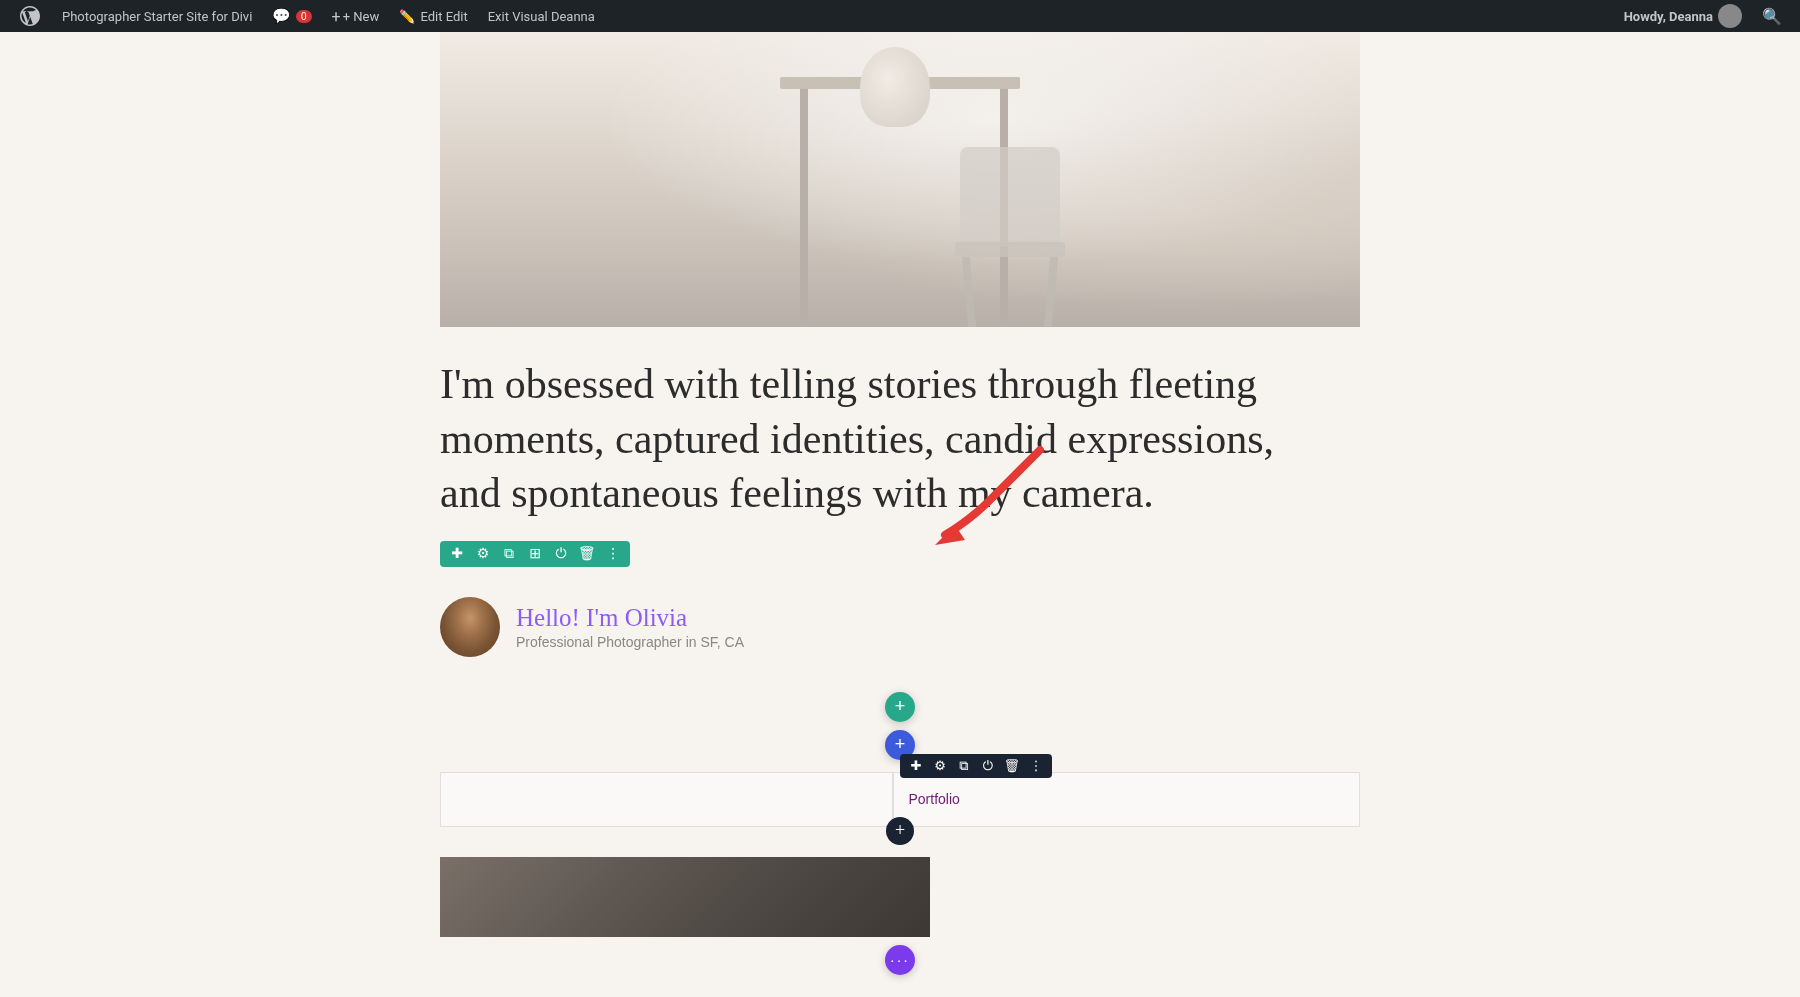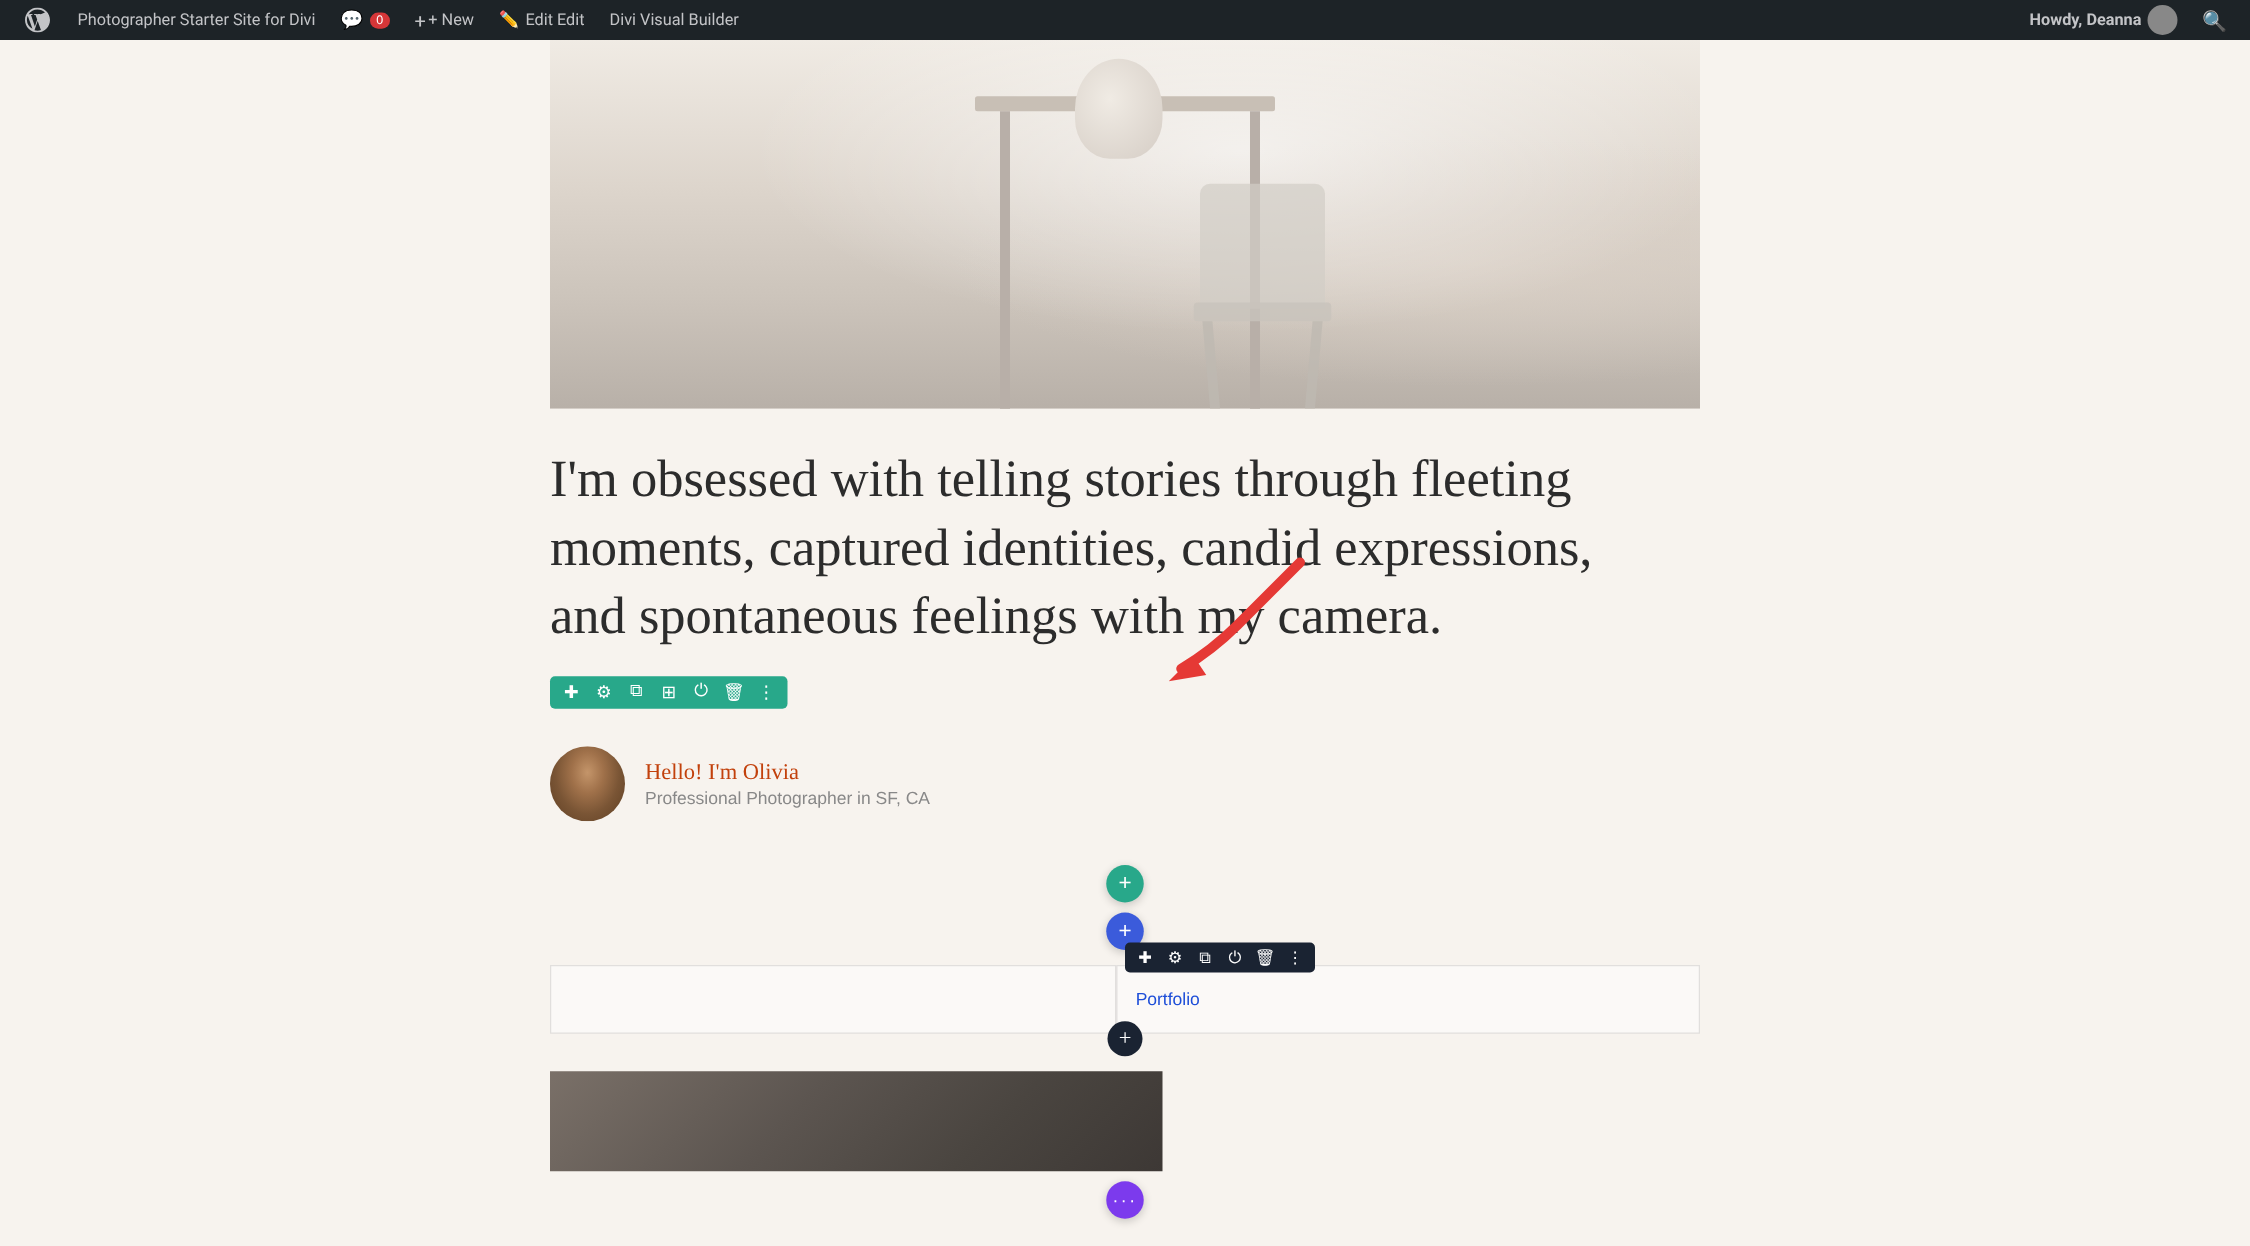--- a/index.html
+++ b/index.html
@@ -376,7 +376,7 @@
   </div>
 
   <div class="admin-bar-item">
-    <span>Divi Visual Builder</span>
+    <span>Exit Visual Deanna</span>
   </div>
 
   <div class="admin-bar-right">

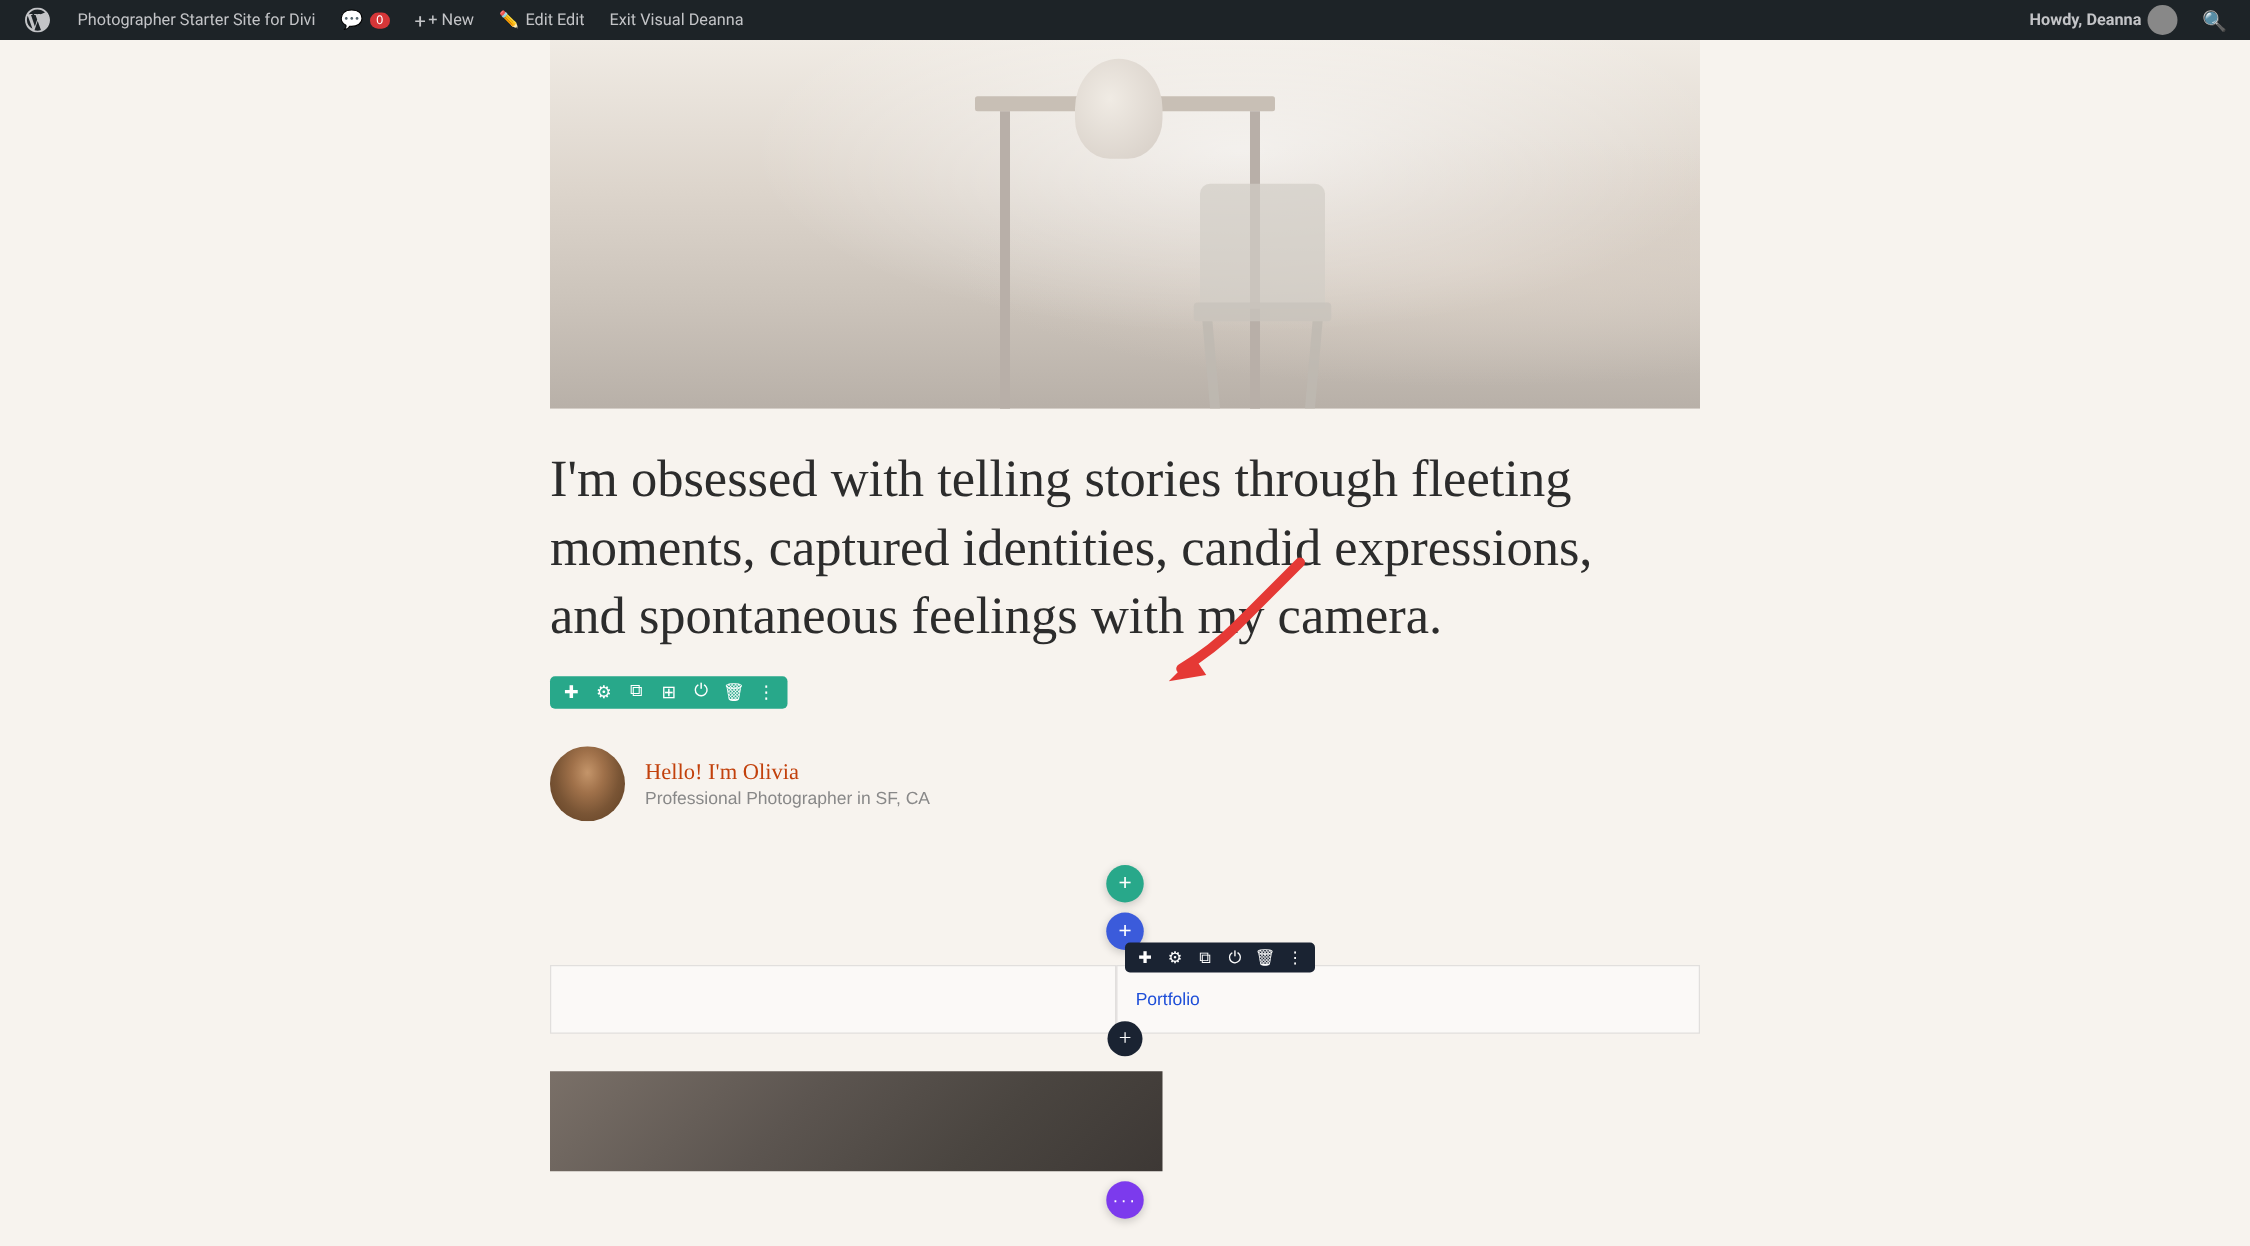--- a/index.html
+++ b/index.html
@@ -276,9 +276,9 @@
     }
     .author-name {
       font-family: Georgia, 'Times New Roman', serif;
-      font-size: 18px;
+      font-size: 25px;
       font-weight: 400;
-      color: #c2410c;
+      color: #8b5cf6;
     }
     .author-title {
       font-family: -apple-system, BlinkMacSystemFont, 'Segoe UI', sans-serif;

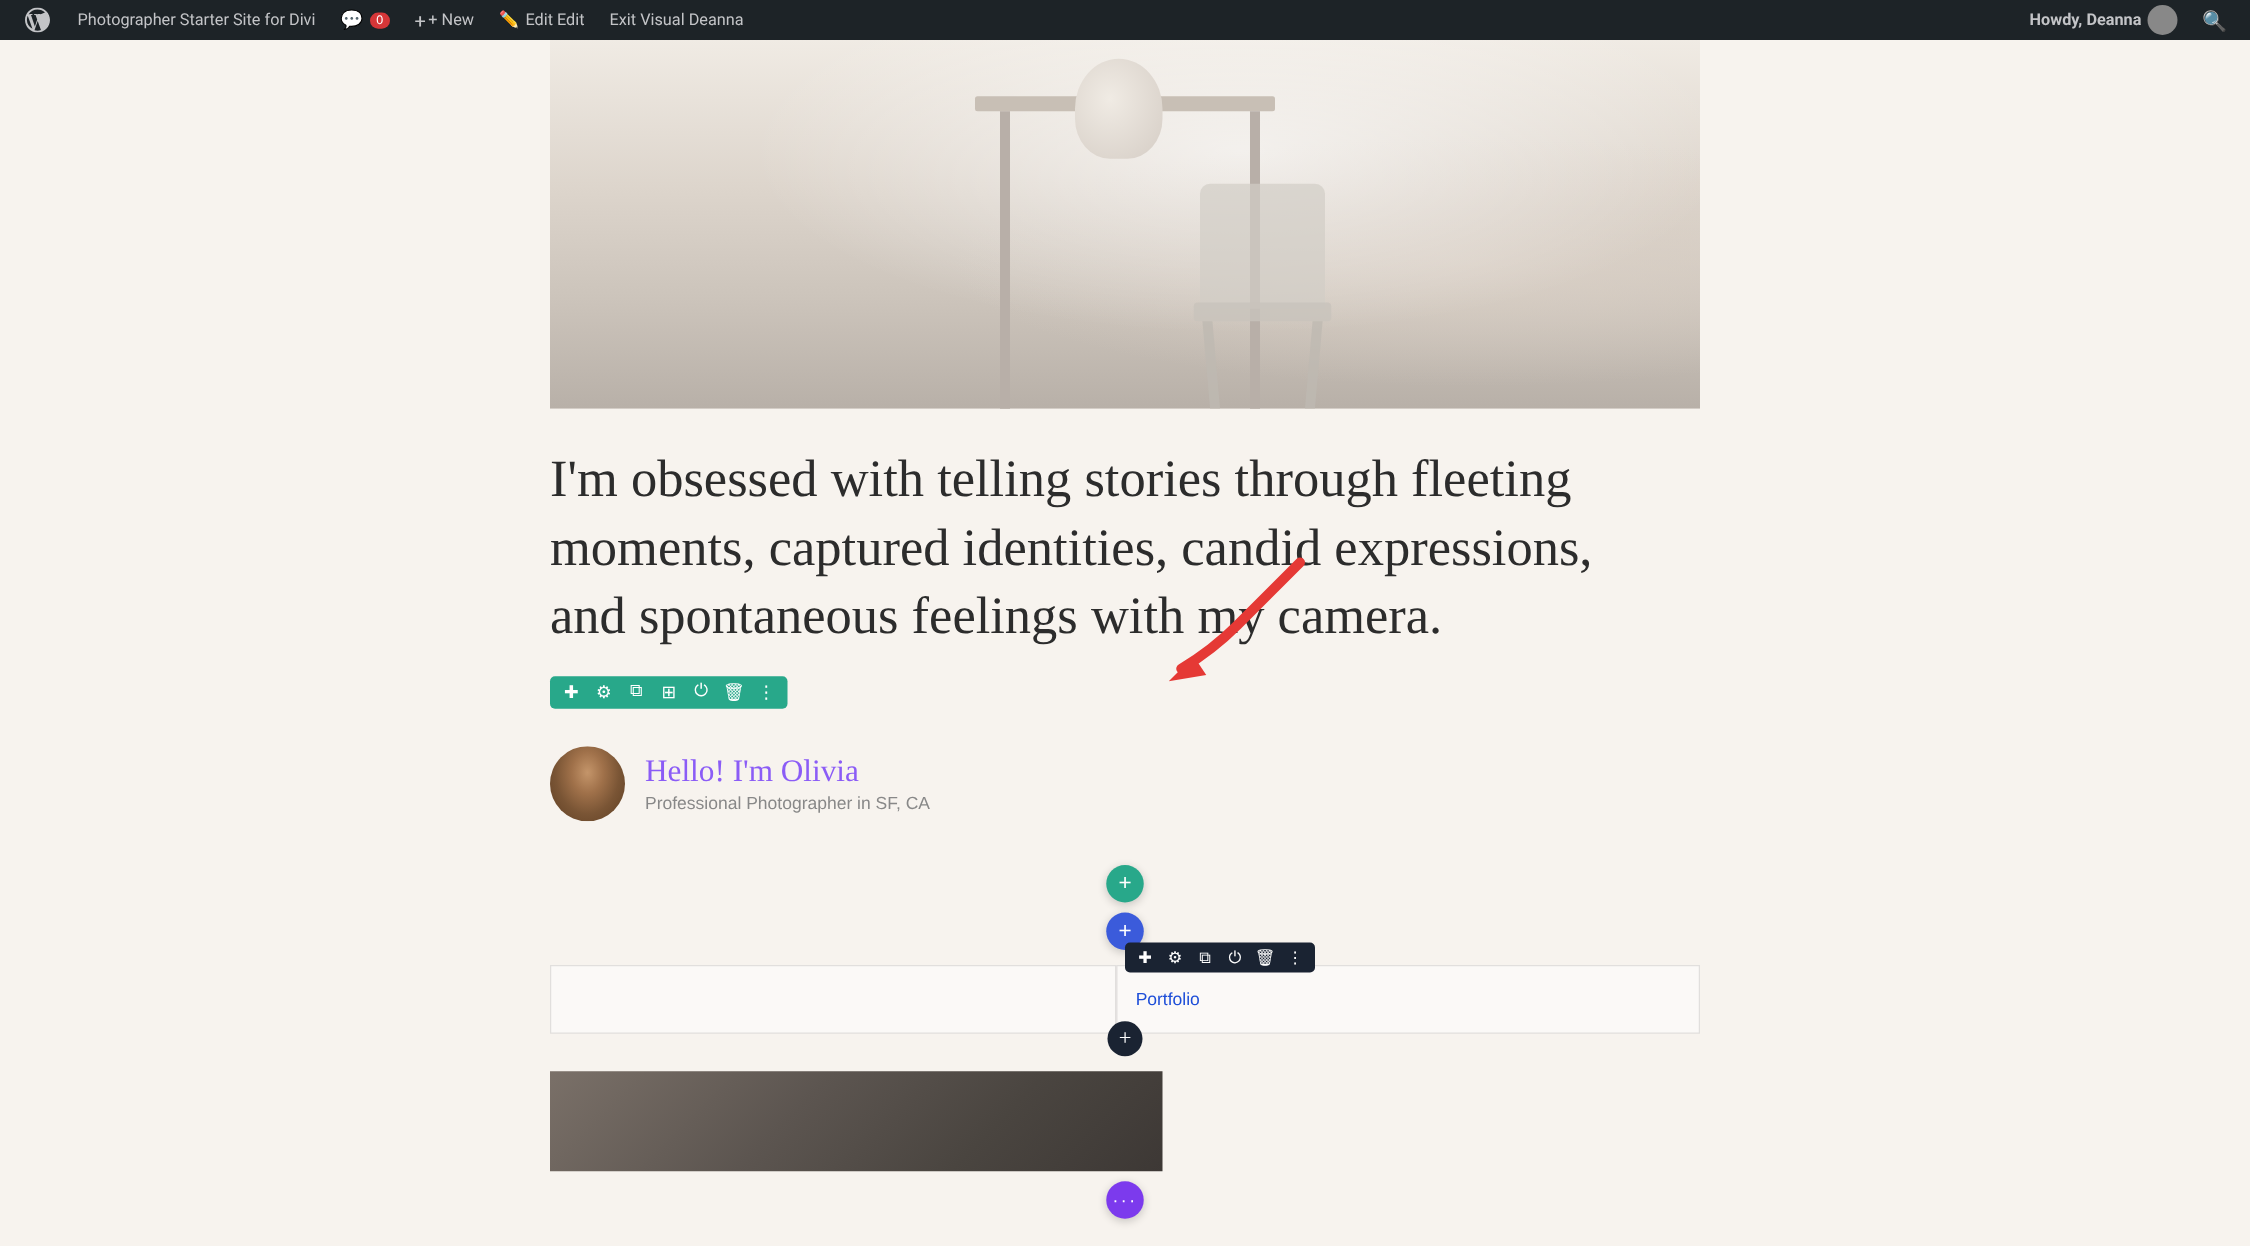--- a/index.html
+++ b/index.html
@@ -327,7 +327,7 @@
       align-items: center;
       padding-left: 15px;
       font-size: 14px;
-      color: #1d4ed8;
+      color: #701a75;
       font-family: sans-serif;
     }
     .bottom-image {

